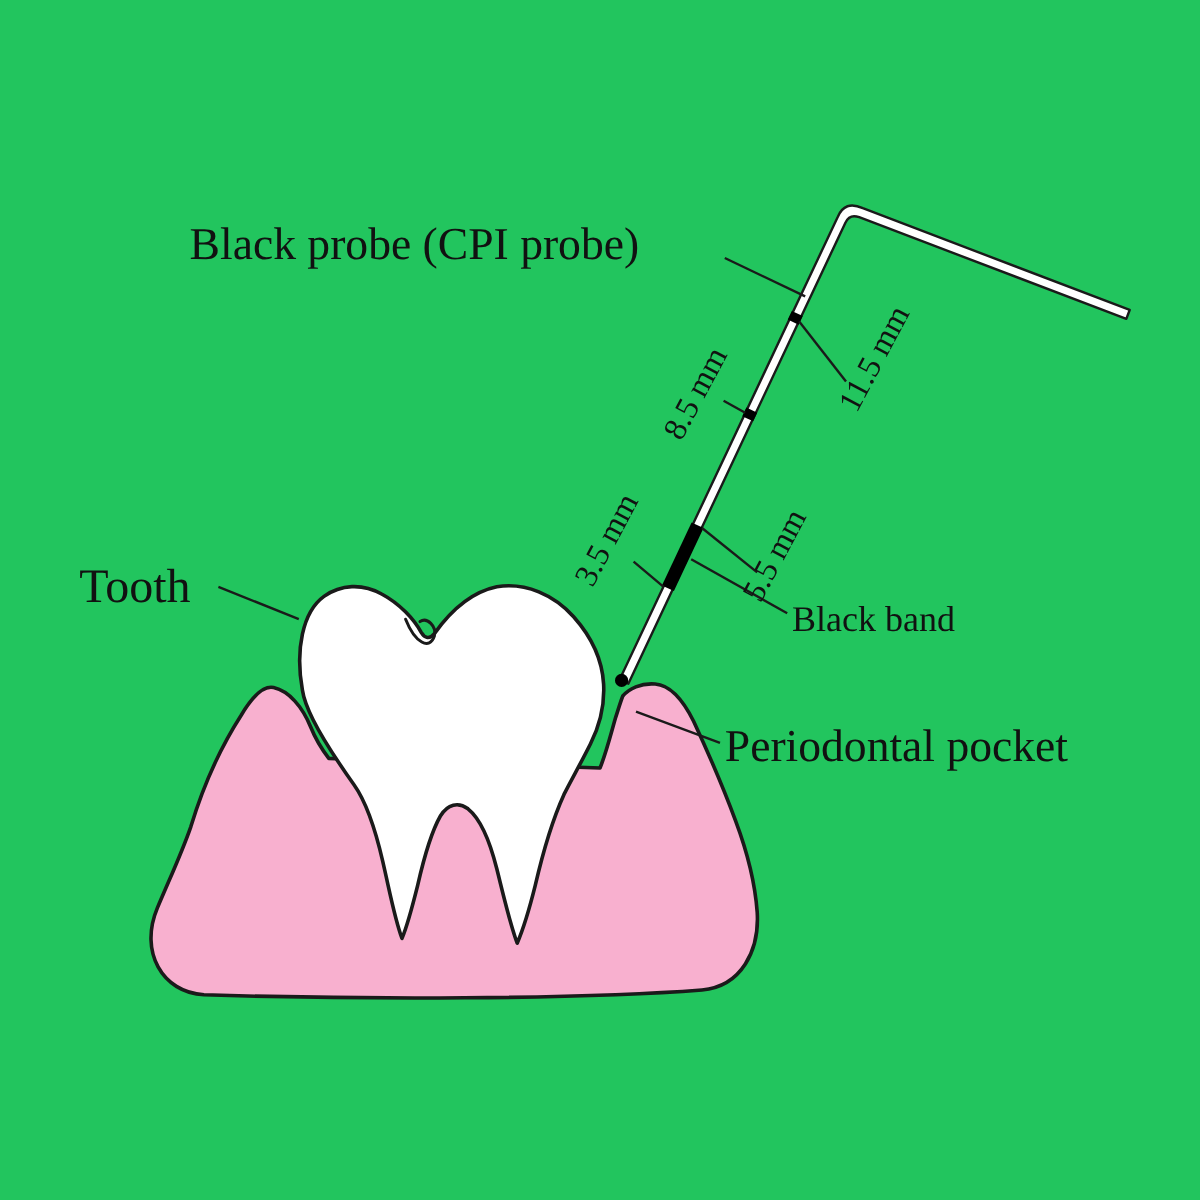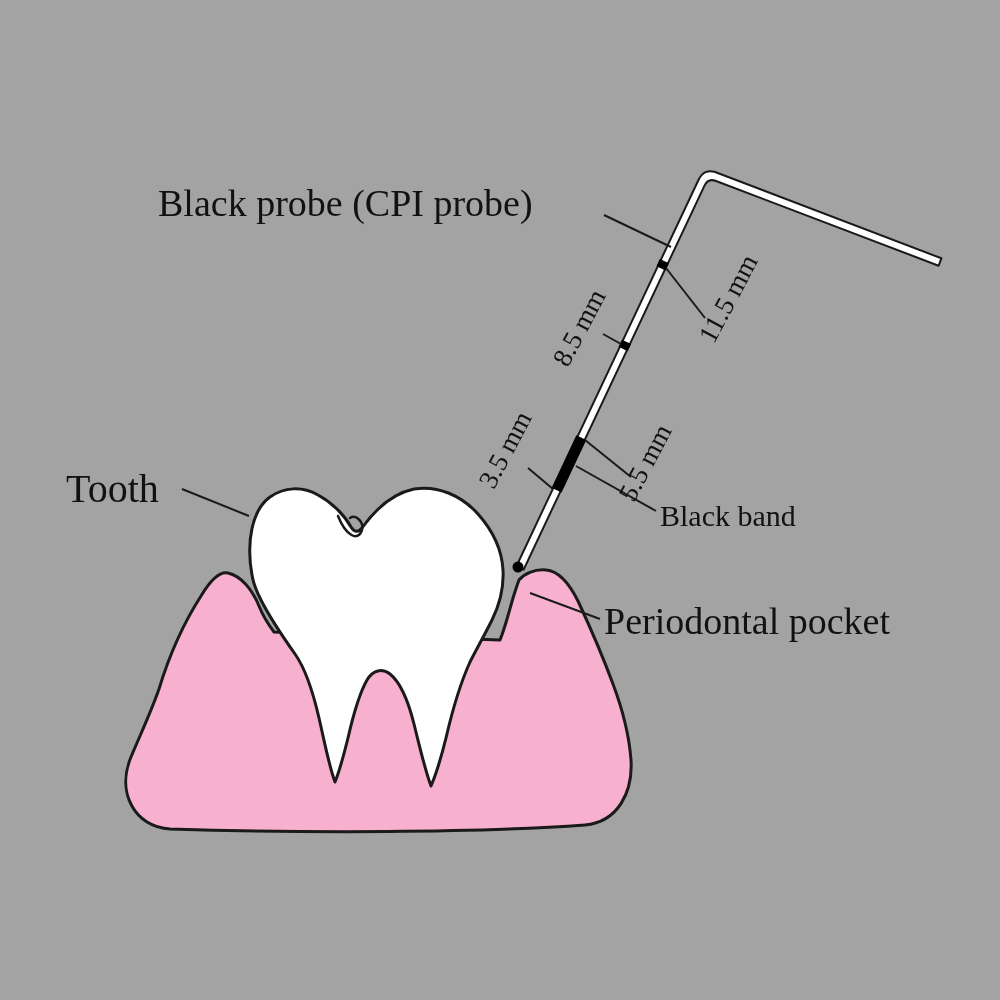--- a/index.html
+++ b/index.html
@@ -11,7 +11,7 @@
     width: 1000px;
     height: 1000px;
     position: relative;
-    background: #a3a3a3;
+    background: #22c55e;
     overflow: hidden;
   }
   svg { display: block; }

